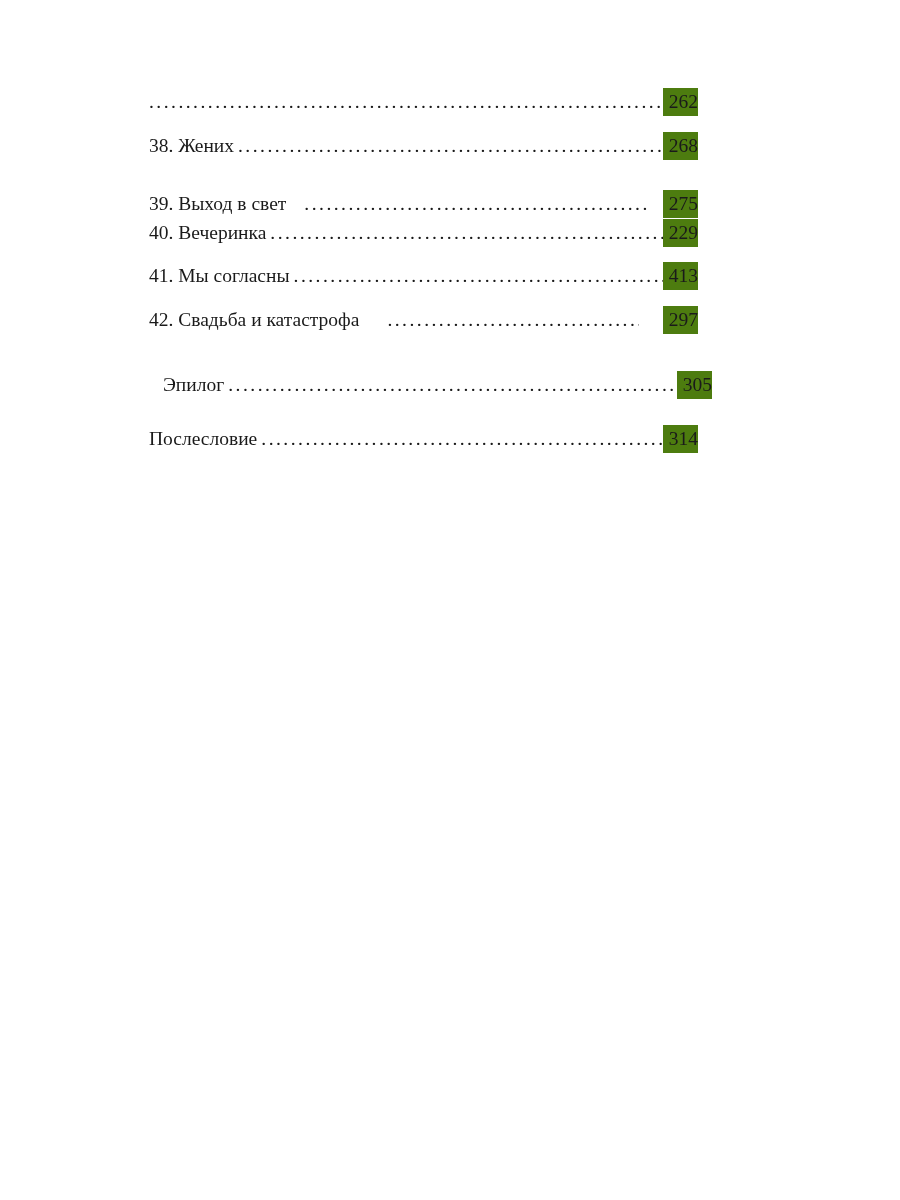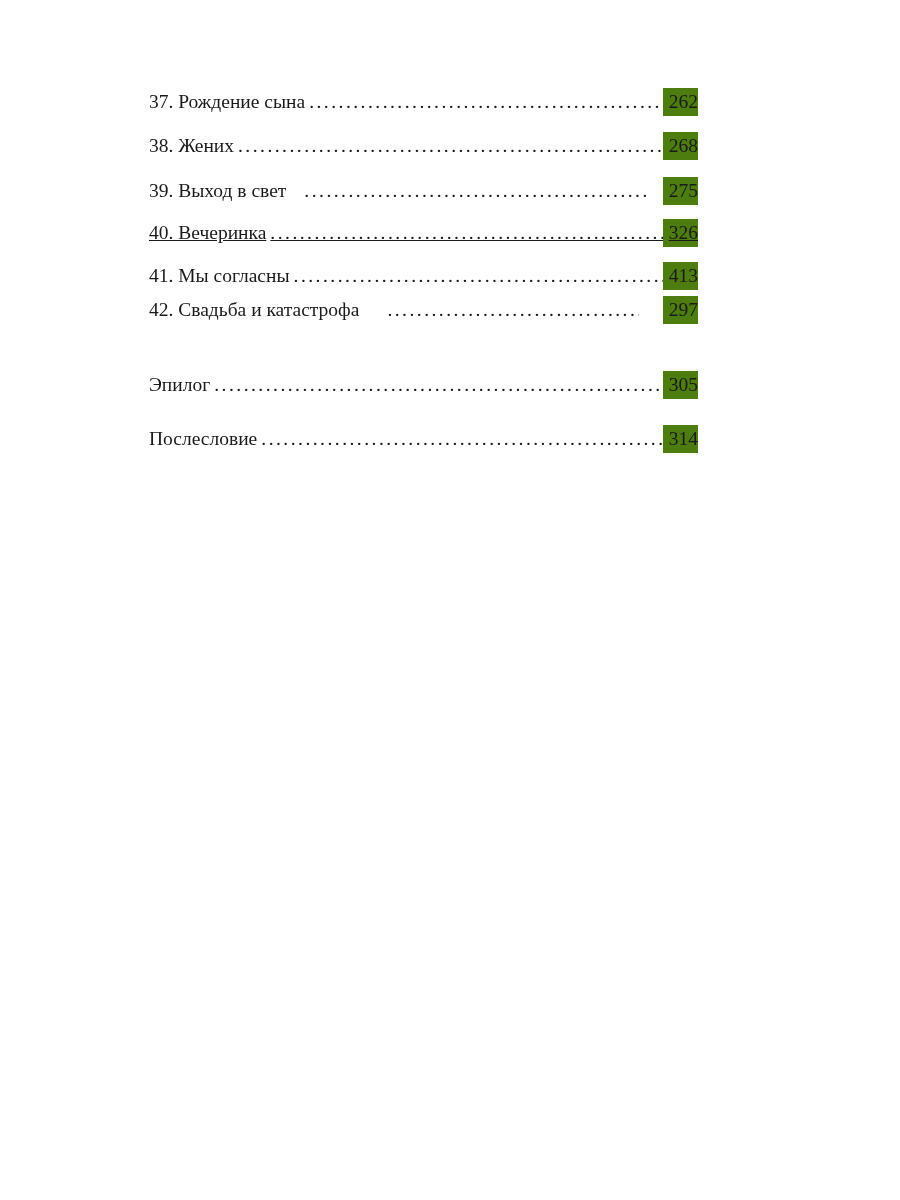--- a/index.html
+++ b/index.html
@@ -60,7 +60,6 @@
 <div class="toc">
 
   <div class="toc-entry" style="top:88px;">
-    <span class="toc-title">37. Рождение сына</span>
     <span class="toc-leader"></span>
     <span class="toc-page">262</span>
   </div>

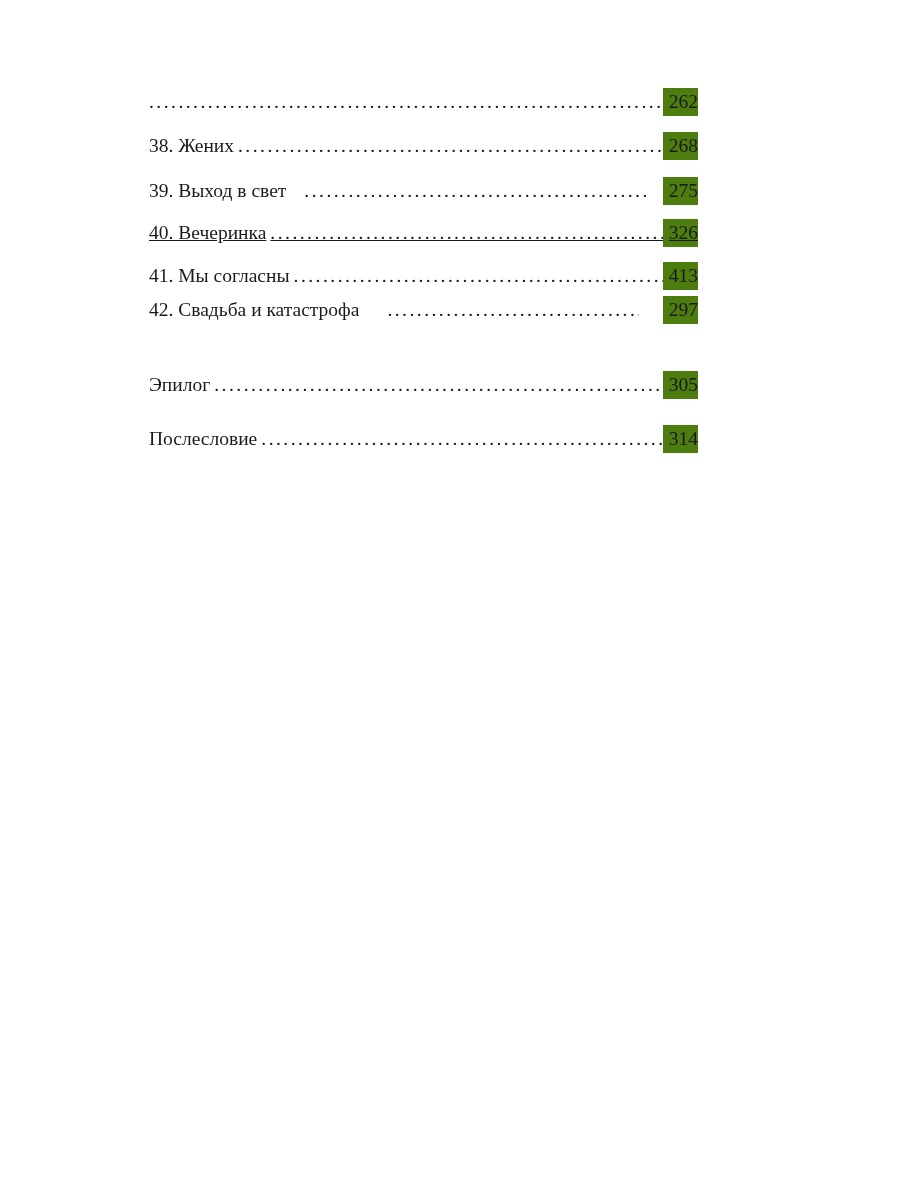--- a/index.html
+++ b/index.html
@@ -70,7 +70,7 @@
     <span class="toc-page">268</span>
   </div>
 
-  <div class="toc-entry" style="top:177px;gap:14px;">
+  <div class="toc-entry" style="top:190px;gap:14px;">
     <span class="toc-title">39. Выход в свет</span>
     <span class="toc-leader"></span>
     <span class="toc-page">275</span>

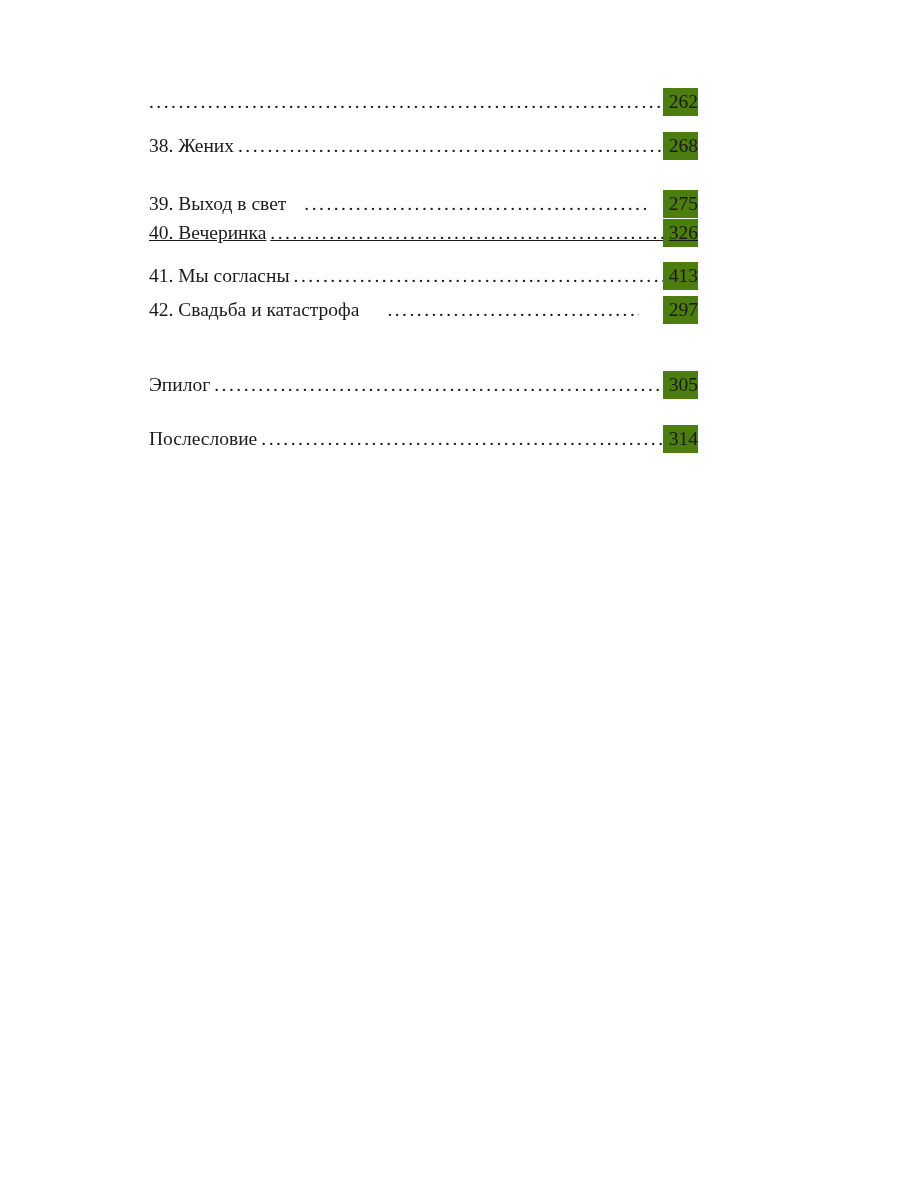--- a/index.html
+++ b/index.html
@@ -76,7 +76,7 @@
     <span class="toc-page">275</span>
   </div>
 
-  <div class="toc-entry" style="top:219px;text-decoration:underline;">
+  <div class="toc-entry" style="top:219px;">
     <span class="toc-title">40. Вечеринка</span>
     <span class="toc-leader"></span>
     <span class="toc-page">326</span>

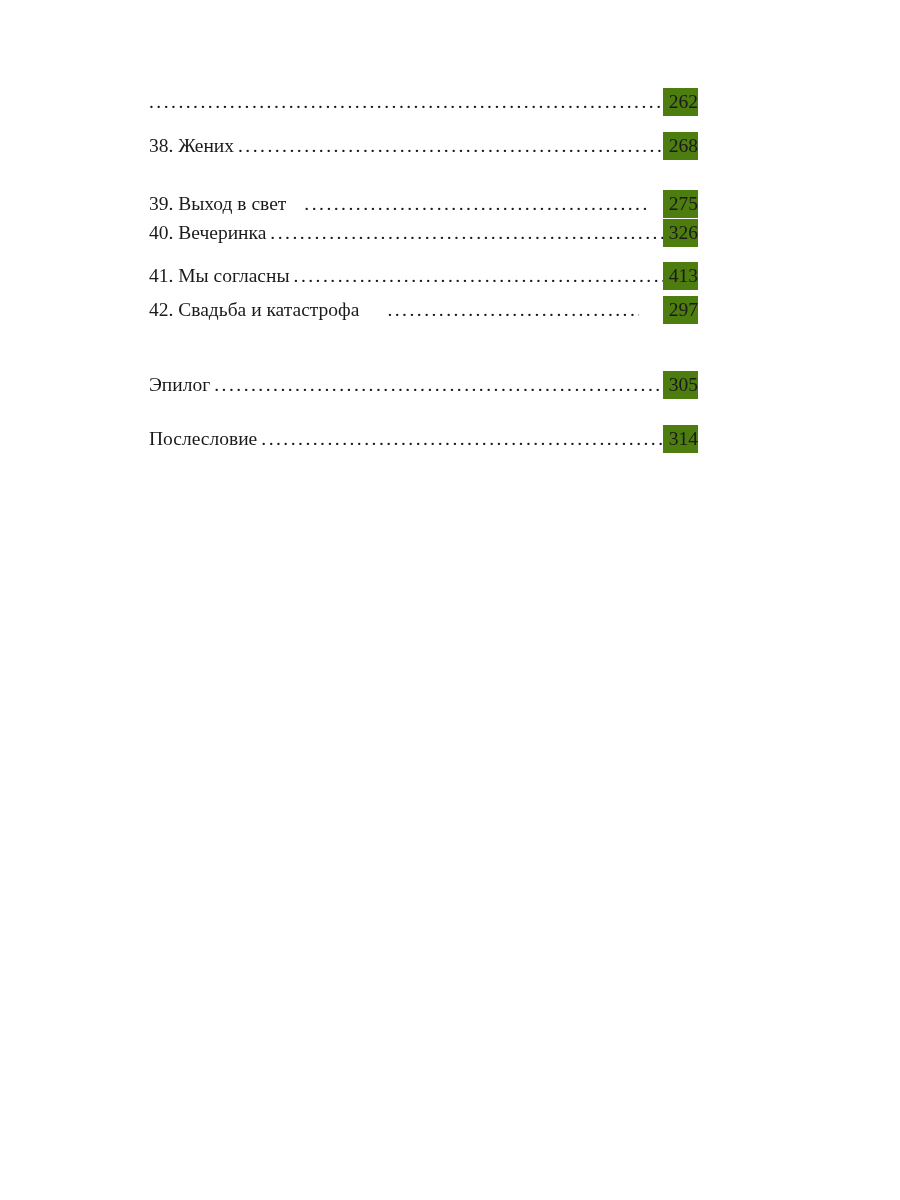--- a/index.html
+++ b/index.html
@@ -79,7 +79,7 @@
   <div class="toc-entry" style="top:219px;">
     <span class="toc-title">40. Вечеринка</span>
     <span class="toc-leader"></span>
-    <span class="toc-page">326</span>
+    <span class="toc-page">229</span>
   </div>
 
   <div class="toc-entry" style="top:262px;">

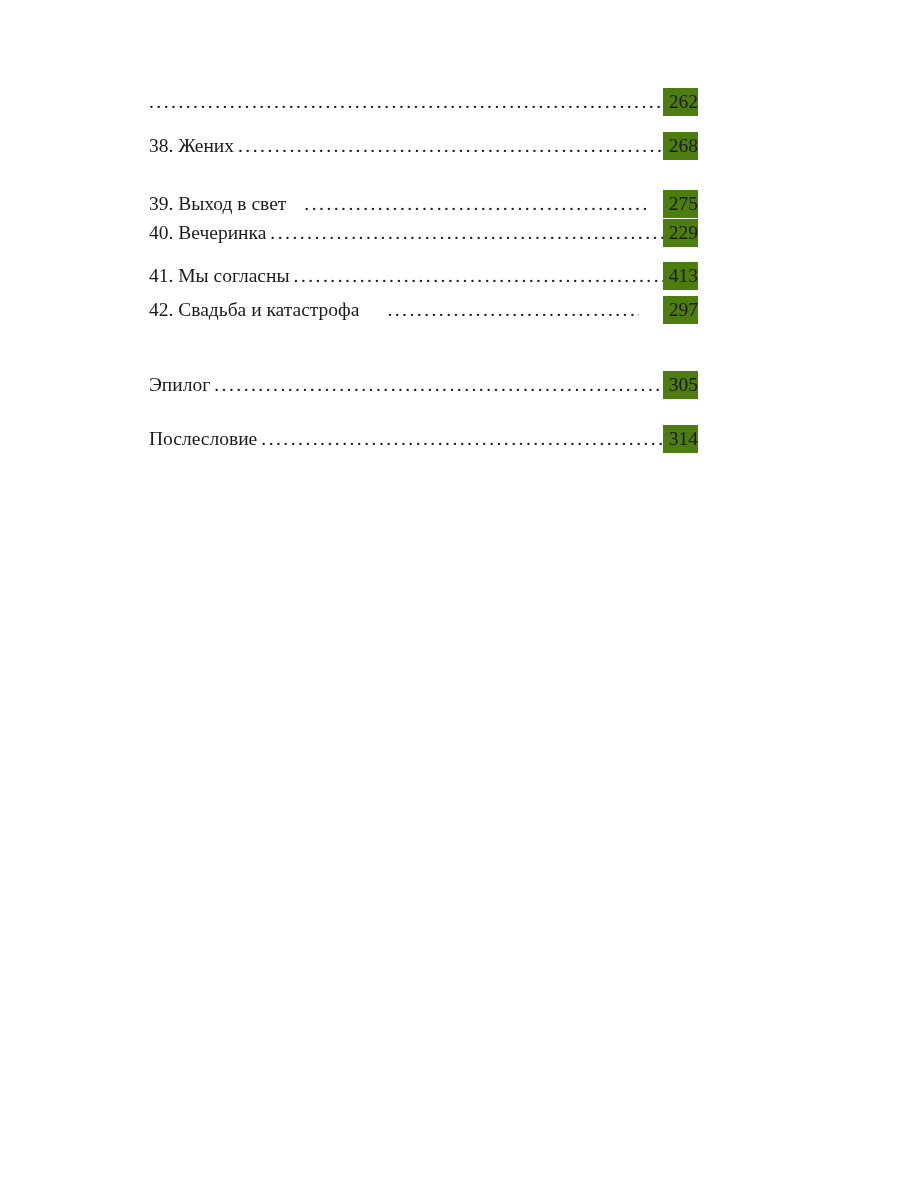--- a/index.html
+++ b/index.html
@@ -88,7 +88,7 @@
     <span class="toc-page">413</span>
   </div>
 
-  <div class="toc-entry" style="top:296px;gap:24px;">
+  <div class="toc-entry" style="top:306px;gap:24px;">
     <span class="toc-title">42. Свадьба и катастрофа</span>
     <span class="toc-leader"></span>
     <span class="toc-page">297</span>

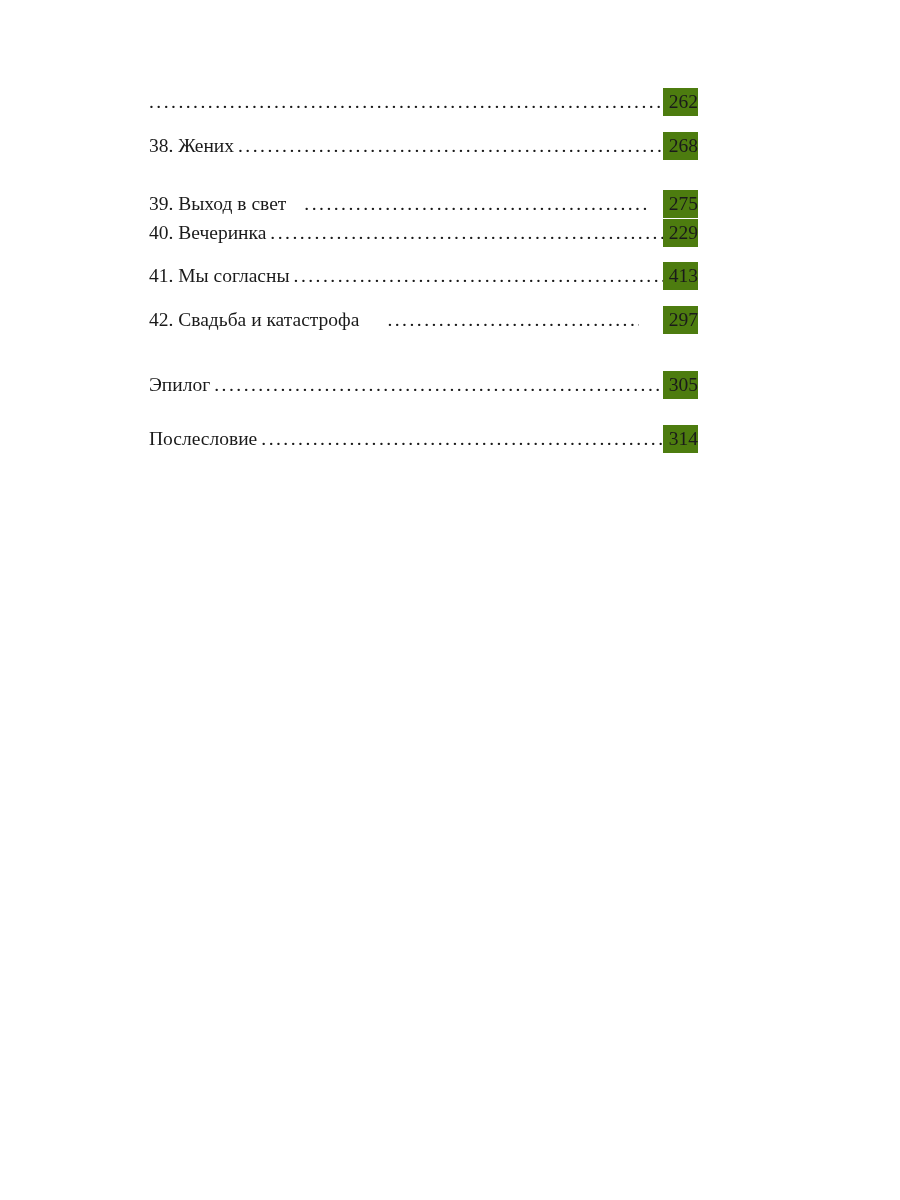--- a/index.html
+++ b/index.html
@@ -94,7 +94,7 @@
     <span class="toc-page">297</span>
   </div>
 
-  <div class="toc-entry" style="top:371px;">
+  <div class="toc-entry" style="top:371px;margin-left:14px;">
     <span class="toc-title">Эпилог</span>
     <span class="toc-leader"></span>
     <span class="toc-page">305</span>

